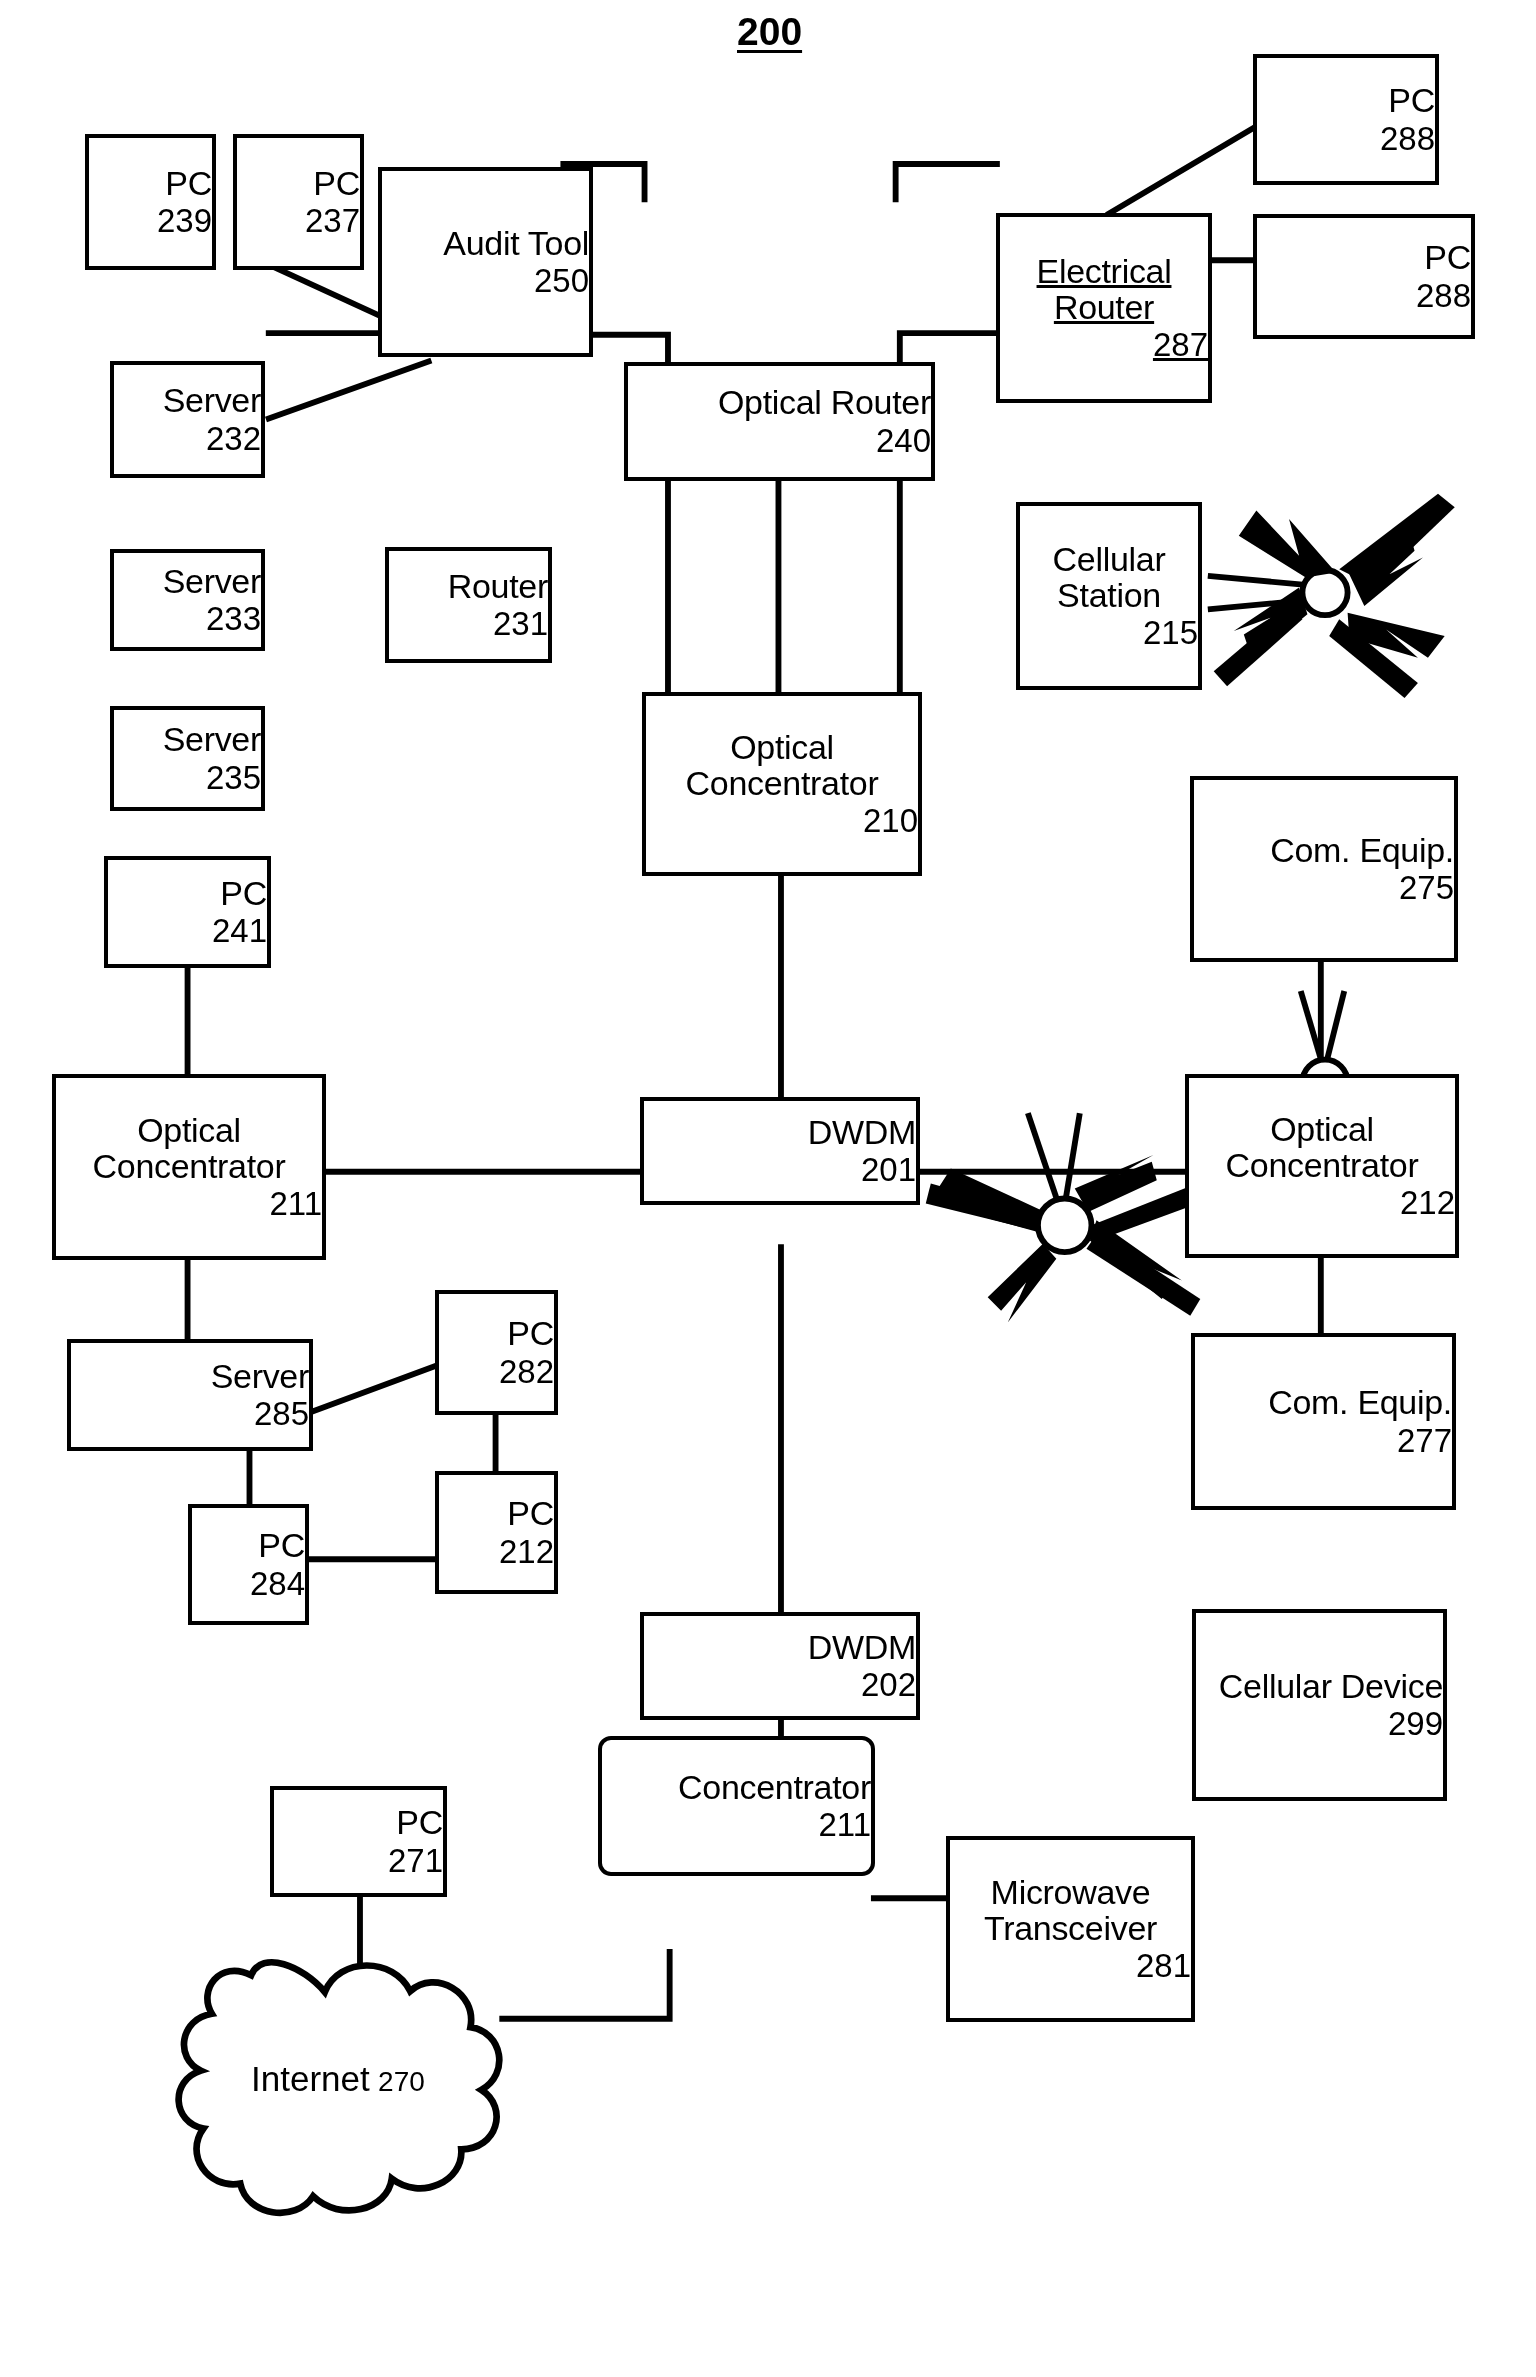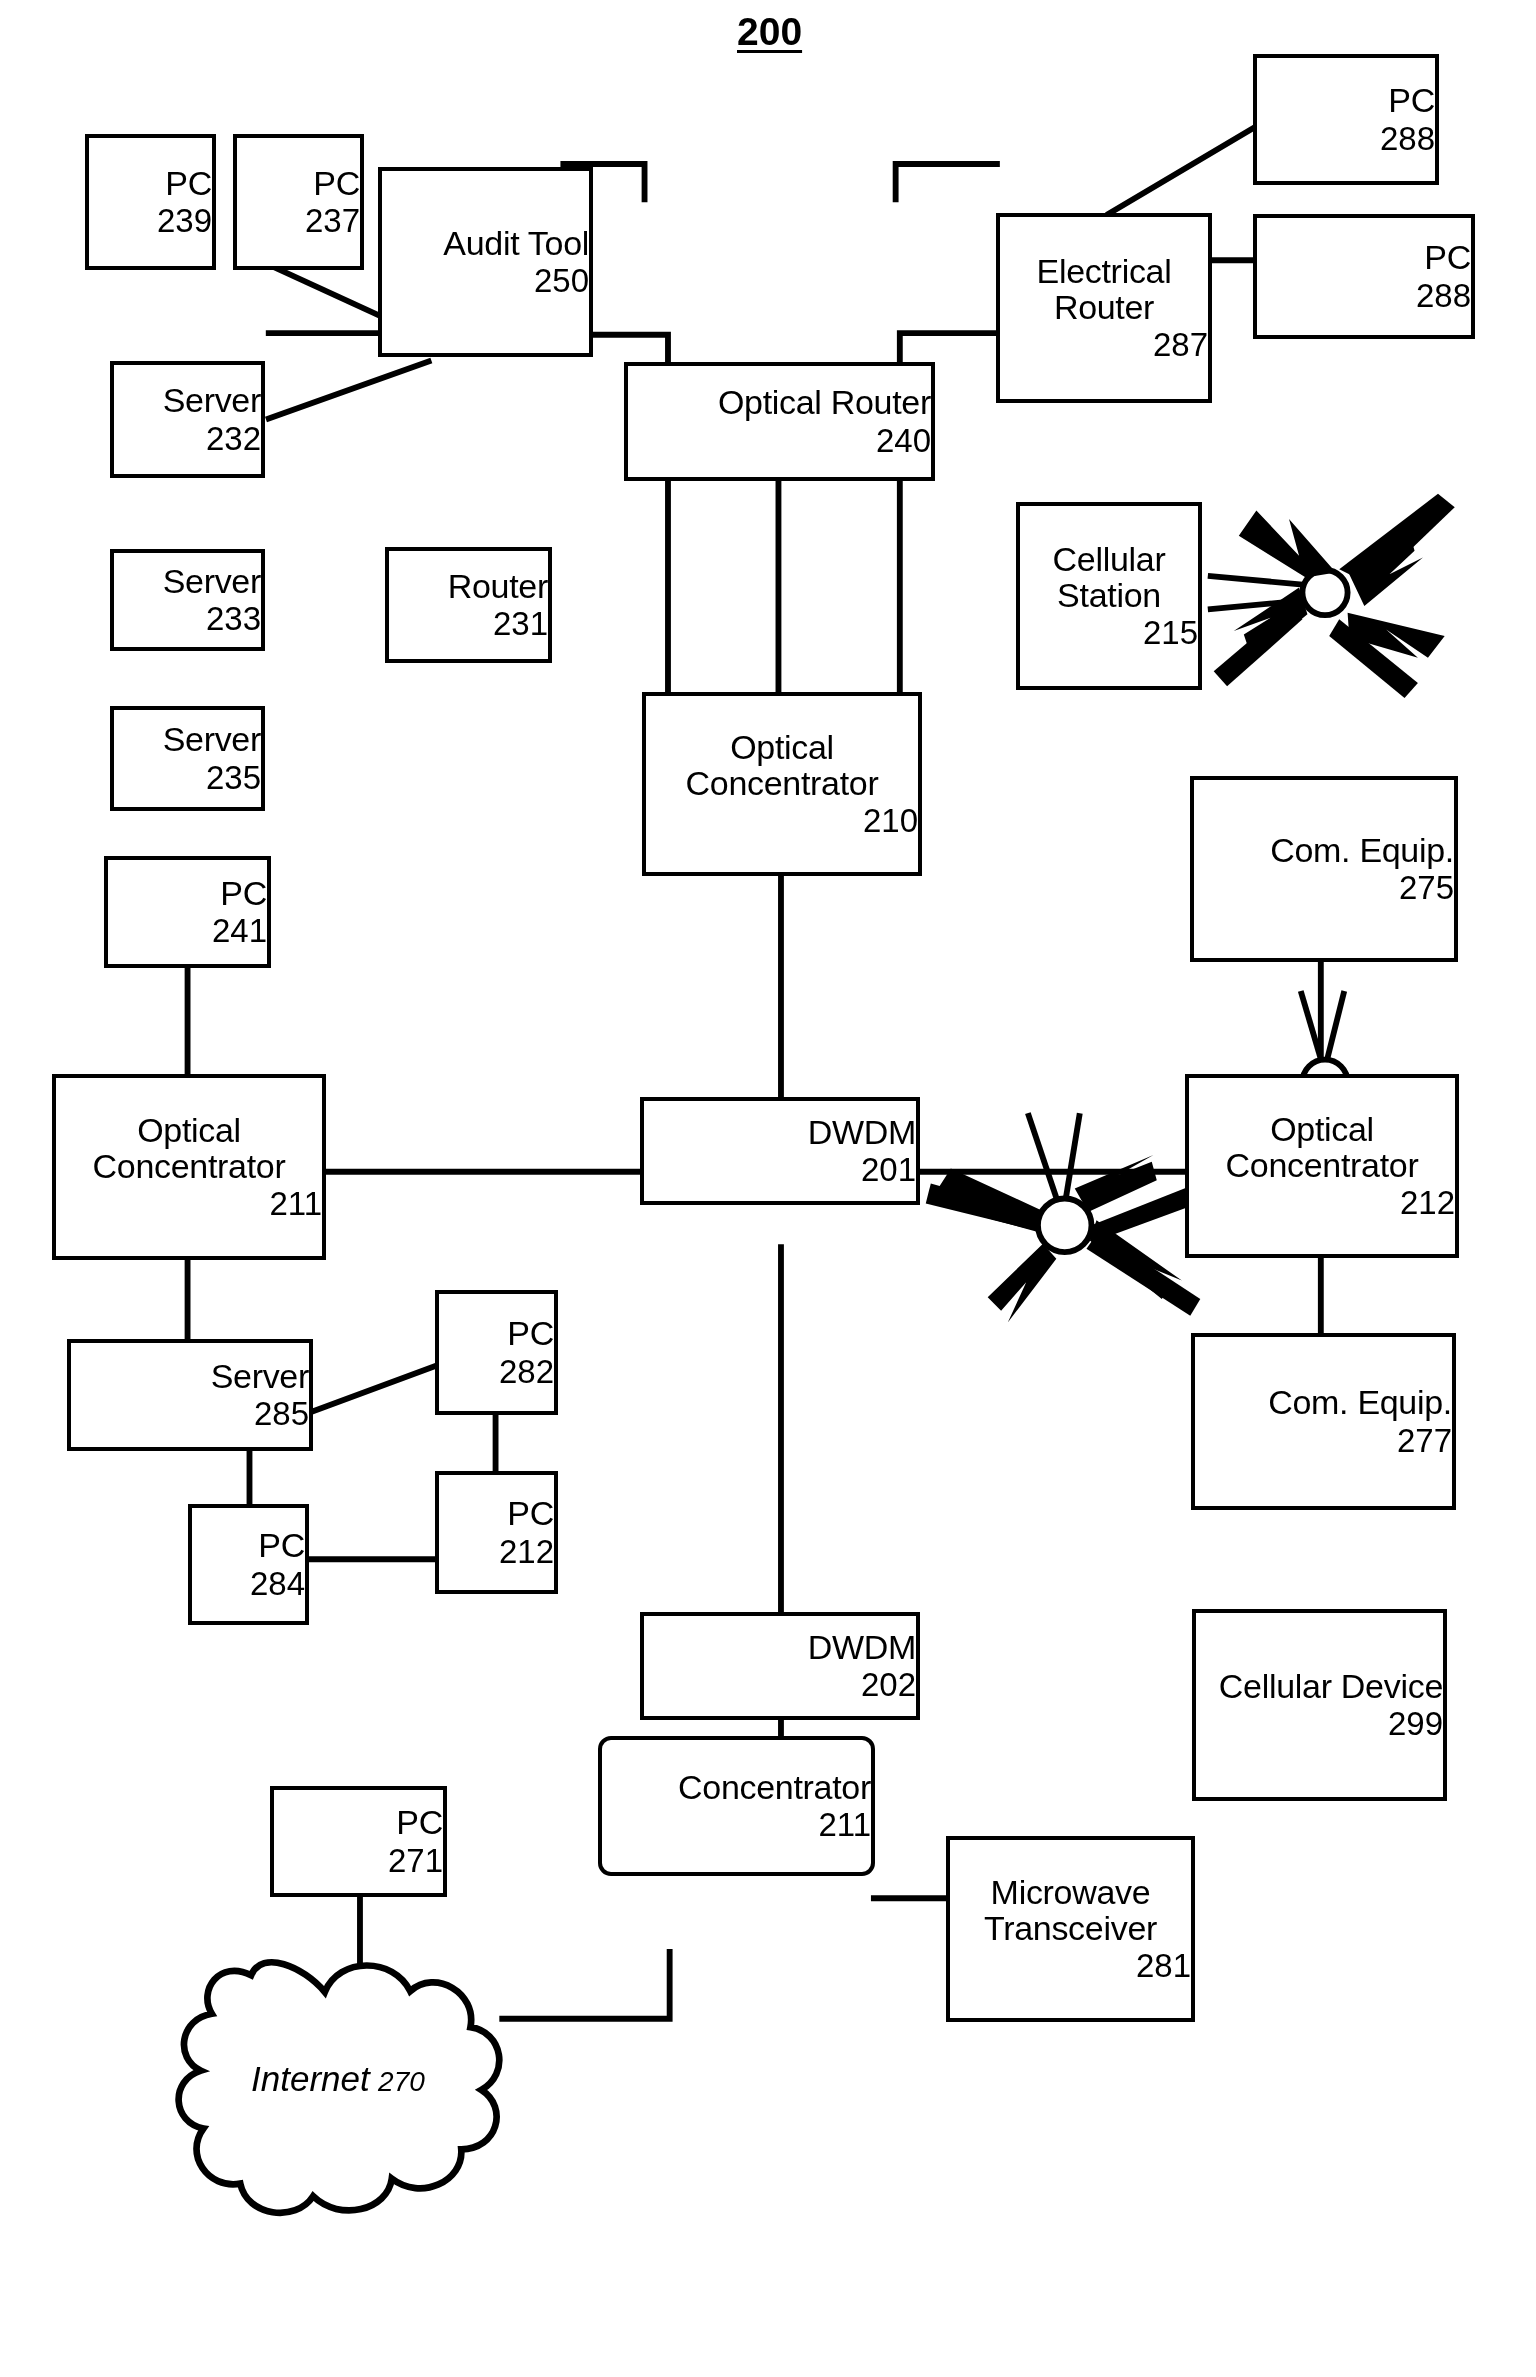--- a/index.html
+++ b/index.html
@@ -226,7 +226,7 @@
     <span class="ref">240</span>
   </div>
 
-  <div class="node" style="left: 996px; top: 213px; width: 216px; height: 190px;">
+  <div class="node" style="left: 996px; top: 213px; width: 216px; height: 190px; text-decoration: underline;">
     <span class="nm two">Electrical Router</span>
     <span class="ref">287</span>
   </div>

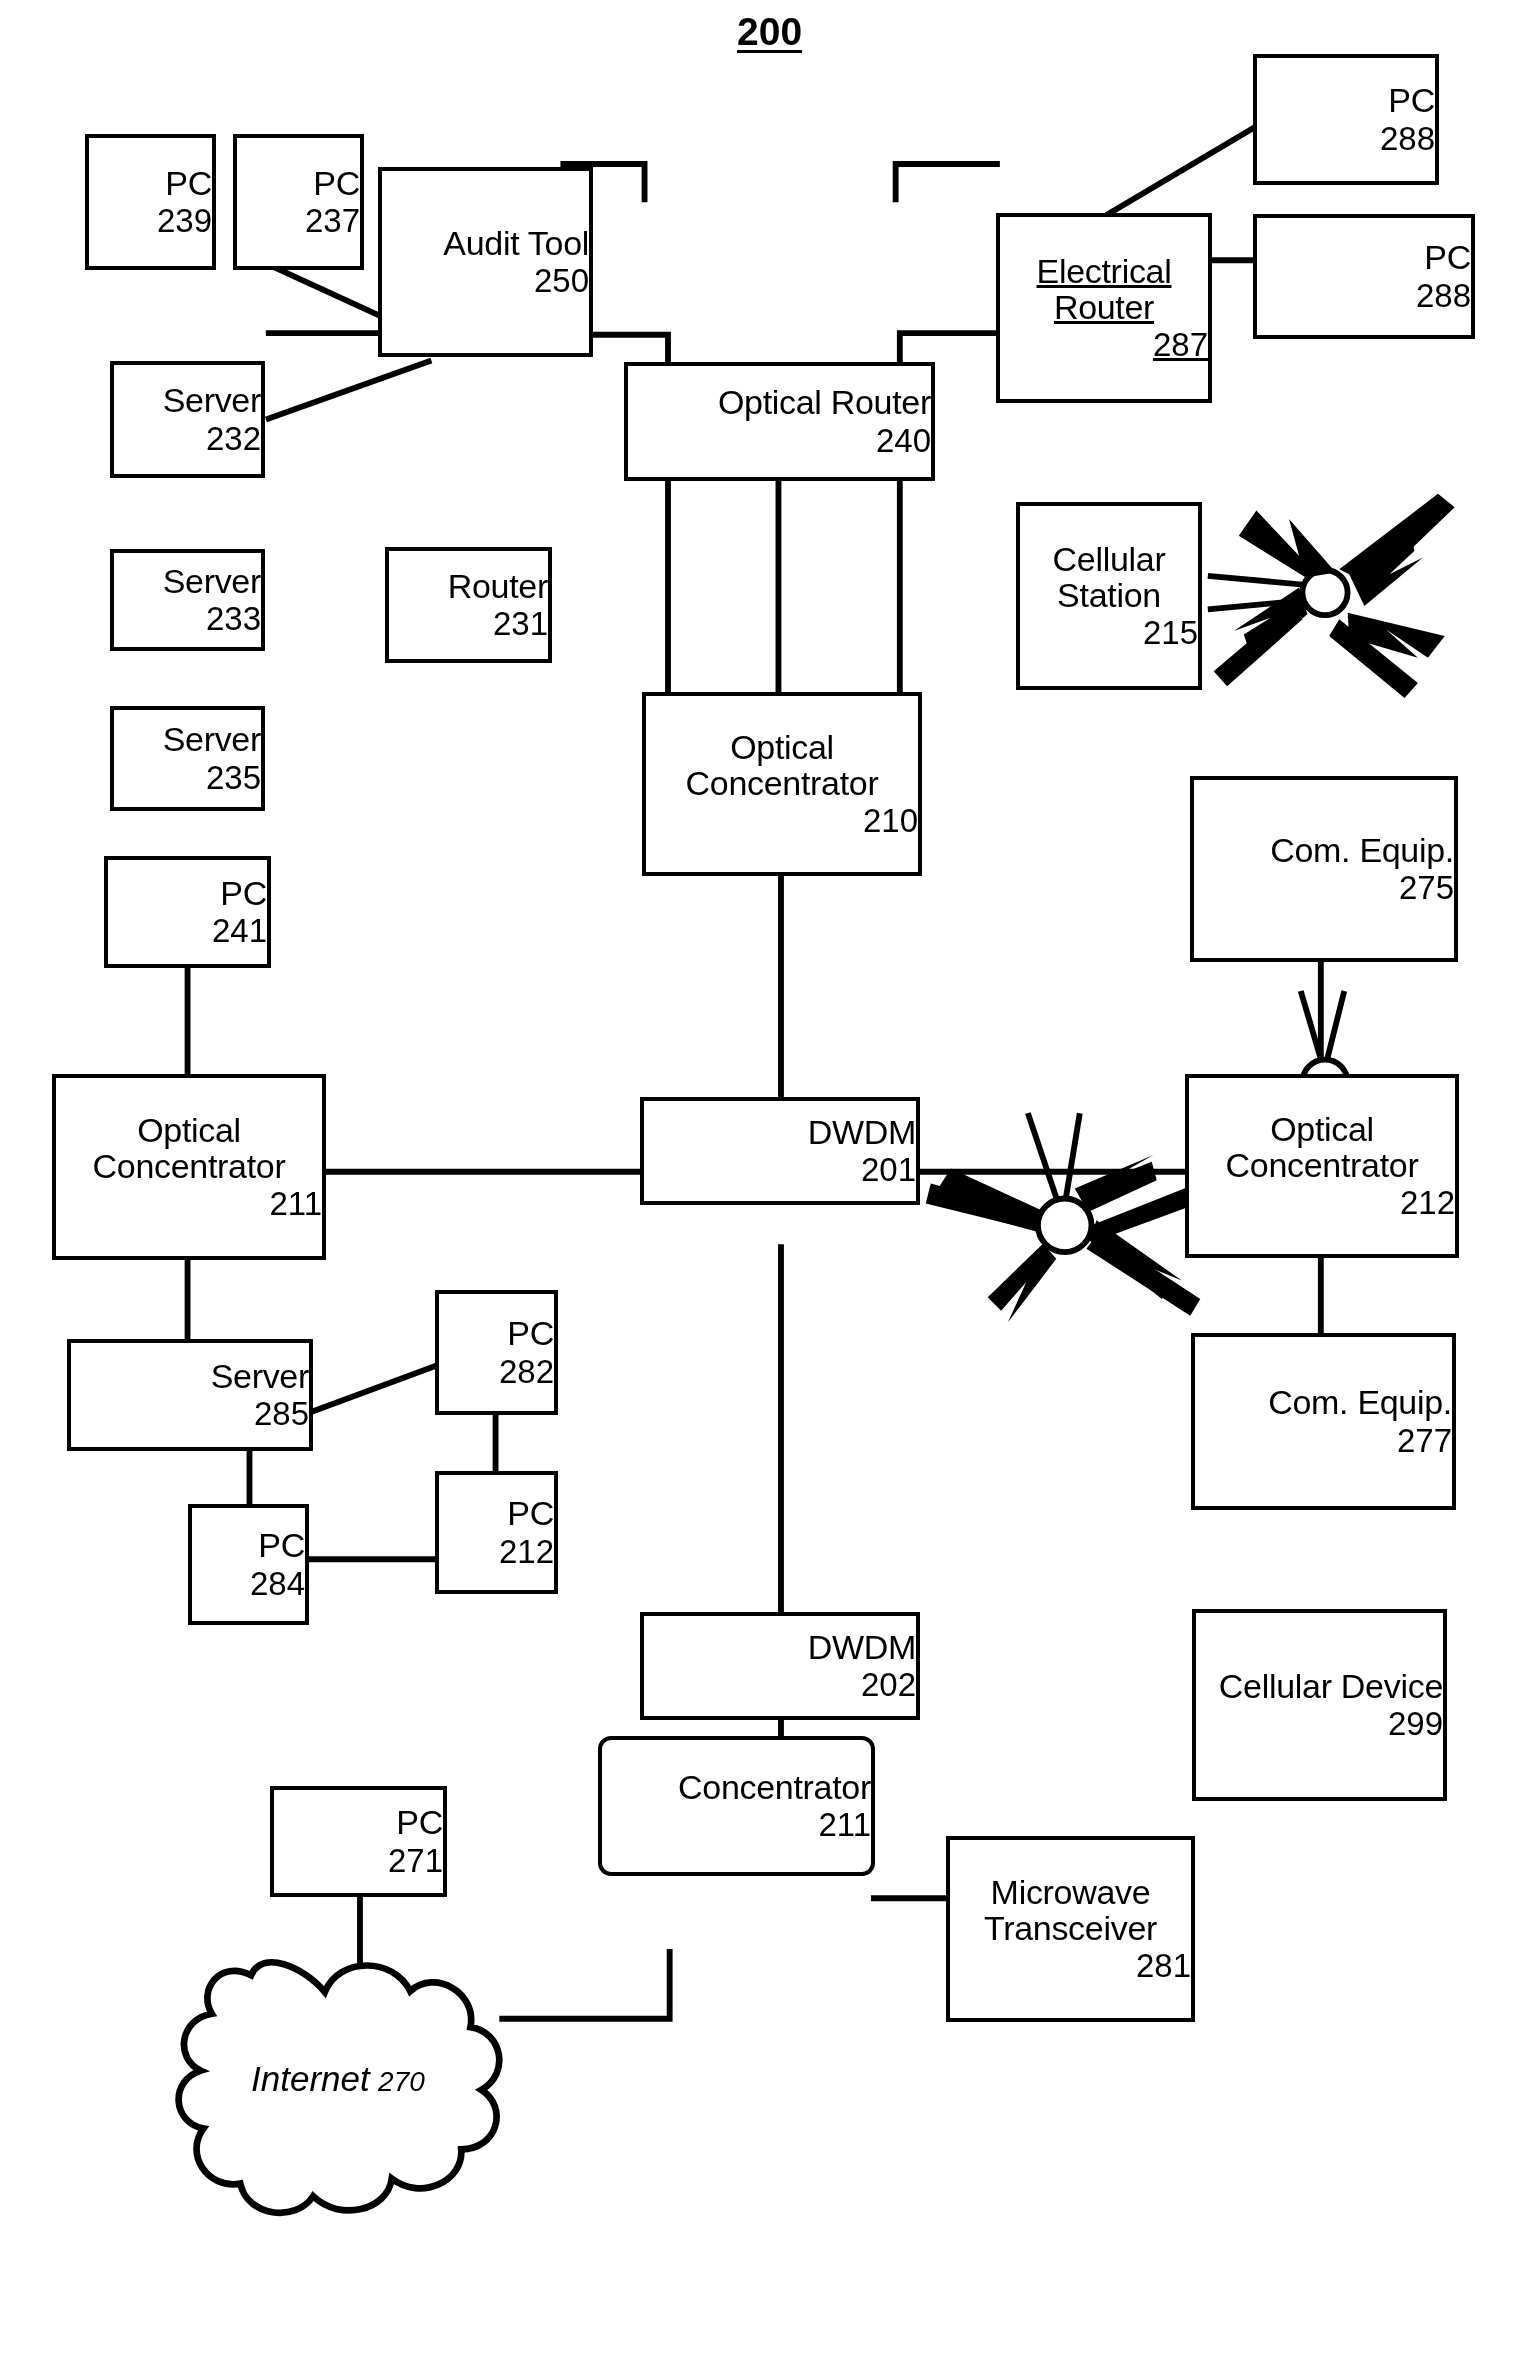--- a/index.html
+++ b/index.html
@@ -341,7 +341,7 @@
     <span class="ref">281</span>
   </div>
 
-  <div id="cloudlabel" style="left:251px; top:2059px;font-style:italic;">
+  <div id="cloudlabel" style="left:251px; top:2059px;">
     <span class="cl-name">Internet</span>
     <span class="cl-ref">270</span>
   </div>

